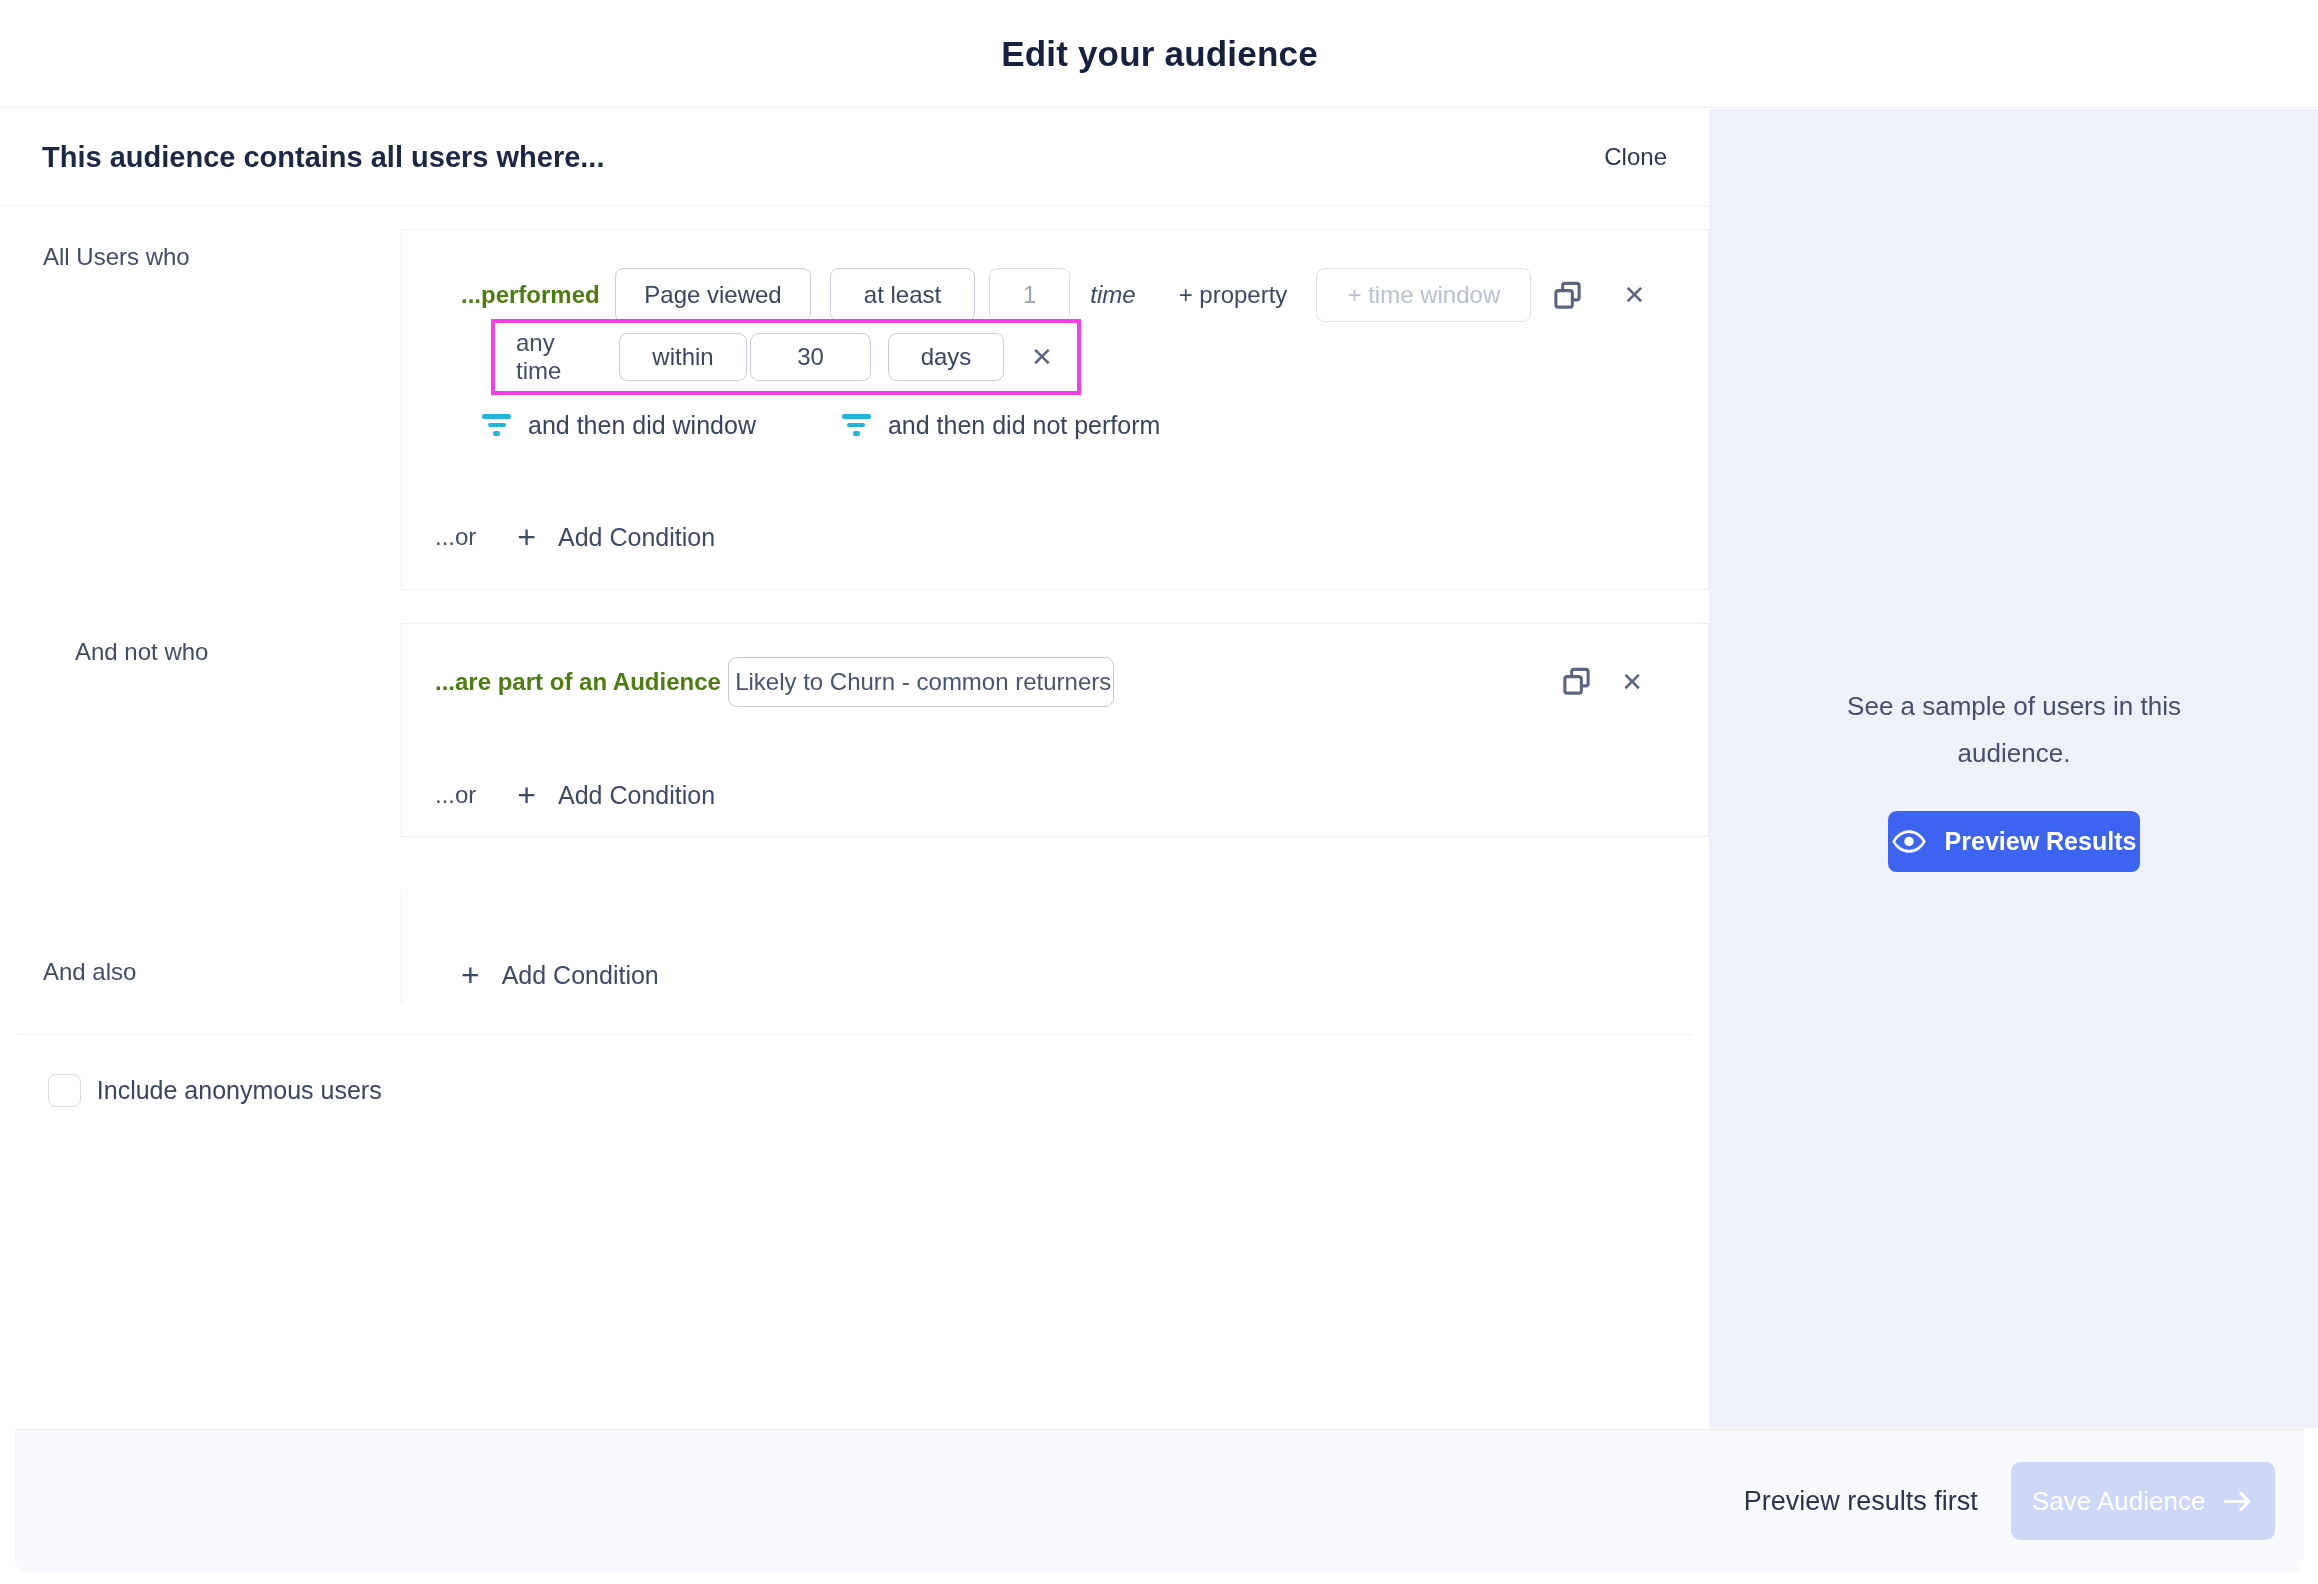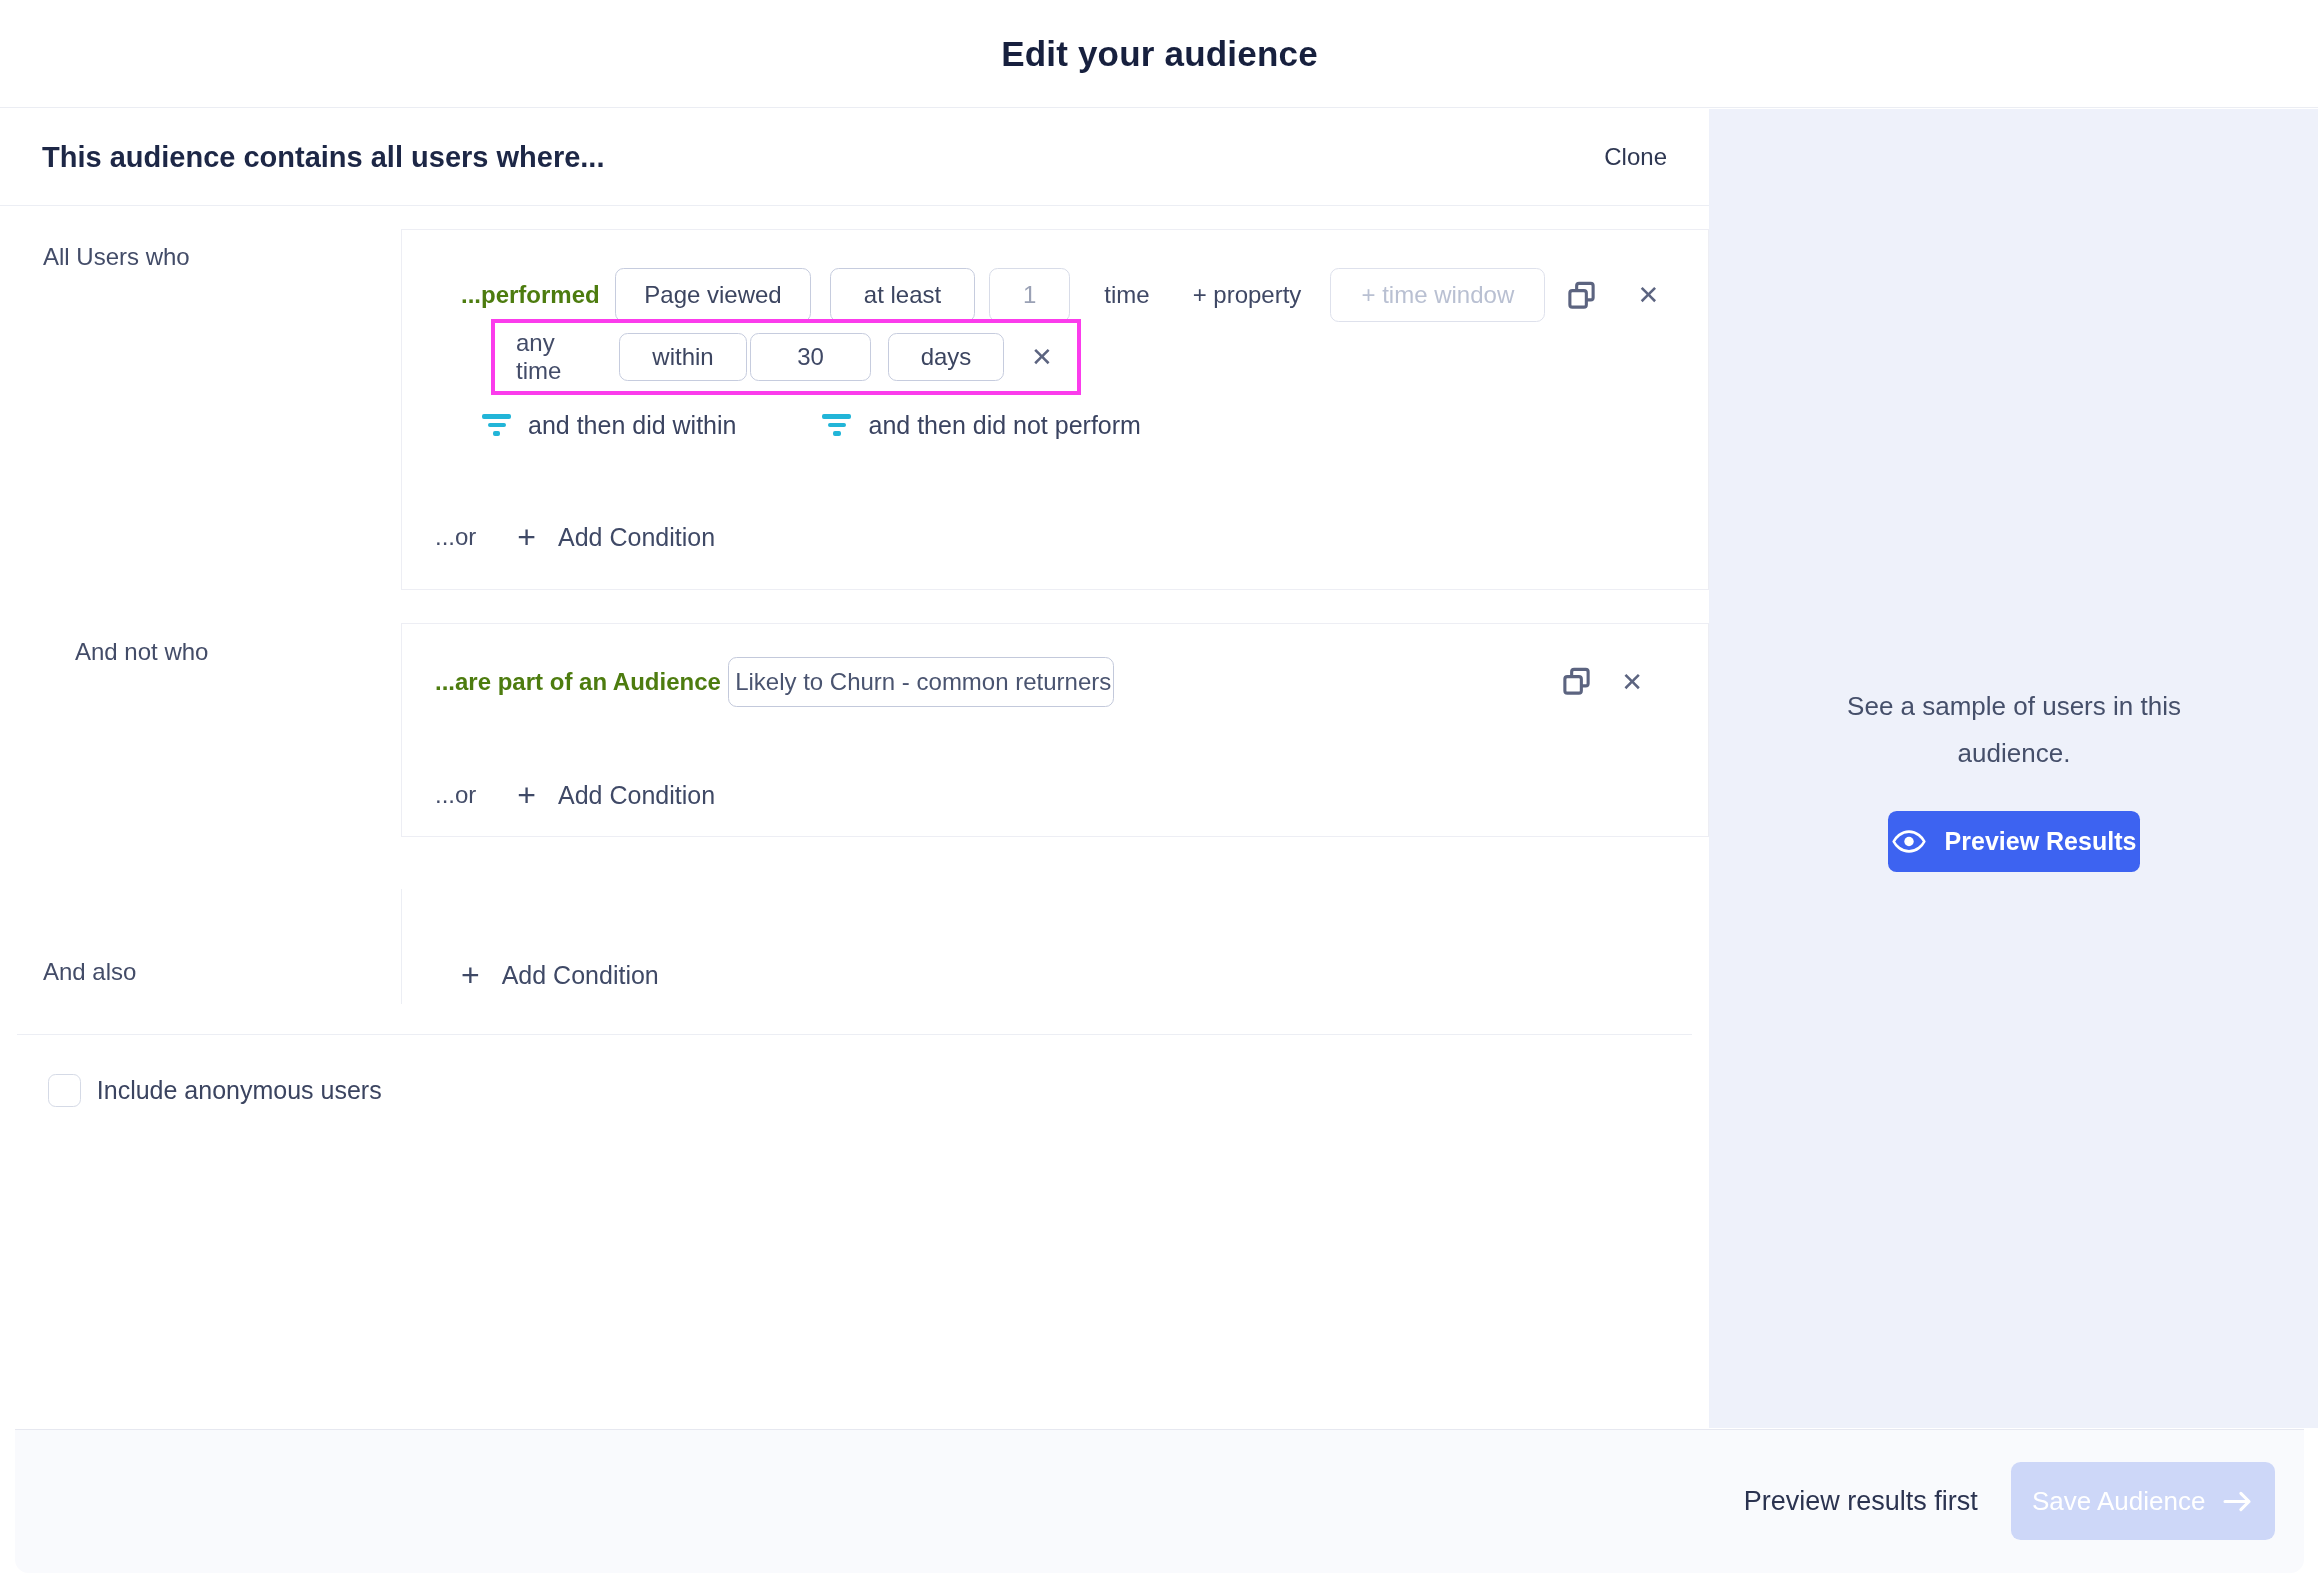--- a/index.html
+++ b/index.html
@@ -51,7 +51,7 @@
   .w-event  { width:196px; margin-left:15.3px; }
   .w-op     { width:145px; margin-left:19px; }
   .w-count  { width:81px;  margin-left:14.3px; border-color:#d8dce8; color:#9aa1b5; }
-  .t-time   { margin-left:34px; }
+  .t-time   { margin-left:20px;font-style:italic; }
   .add-prop { margin-left:43px; cursor:pointer; }
   .w-window { width:215px; margin-left:29px; border-color:#dee1ec; }
   .w-window::placeholder { color:#b9c0d2; }

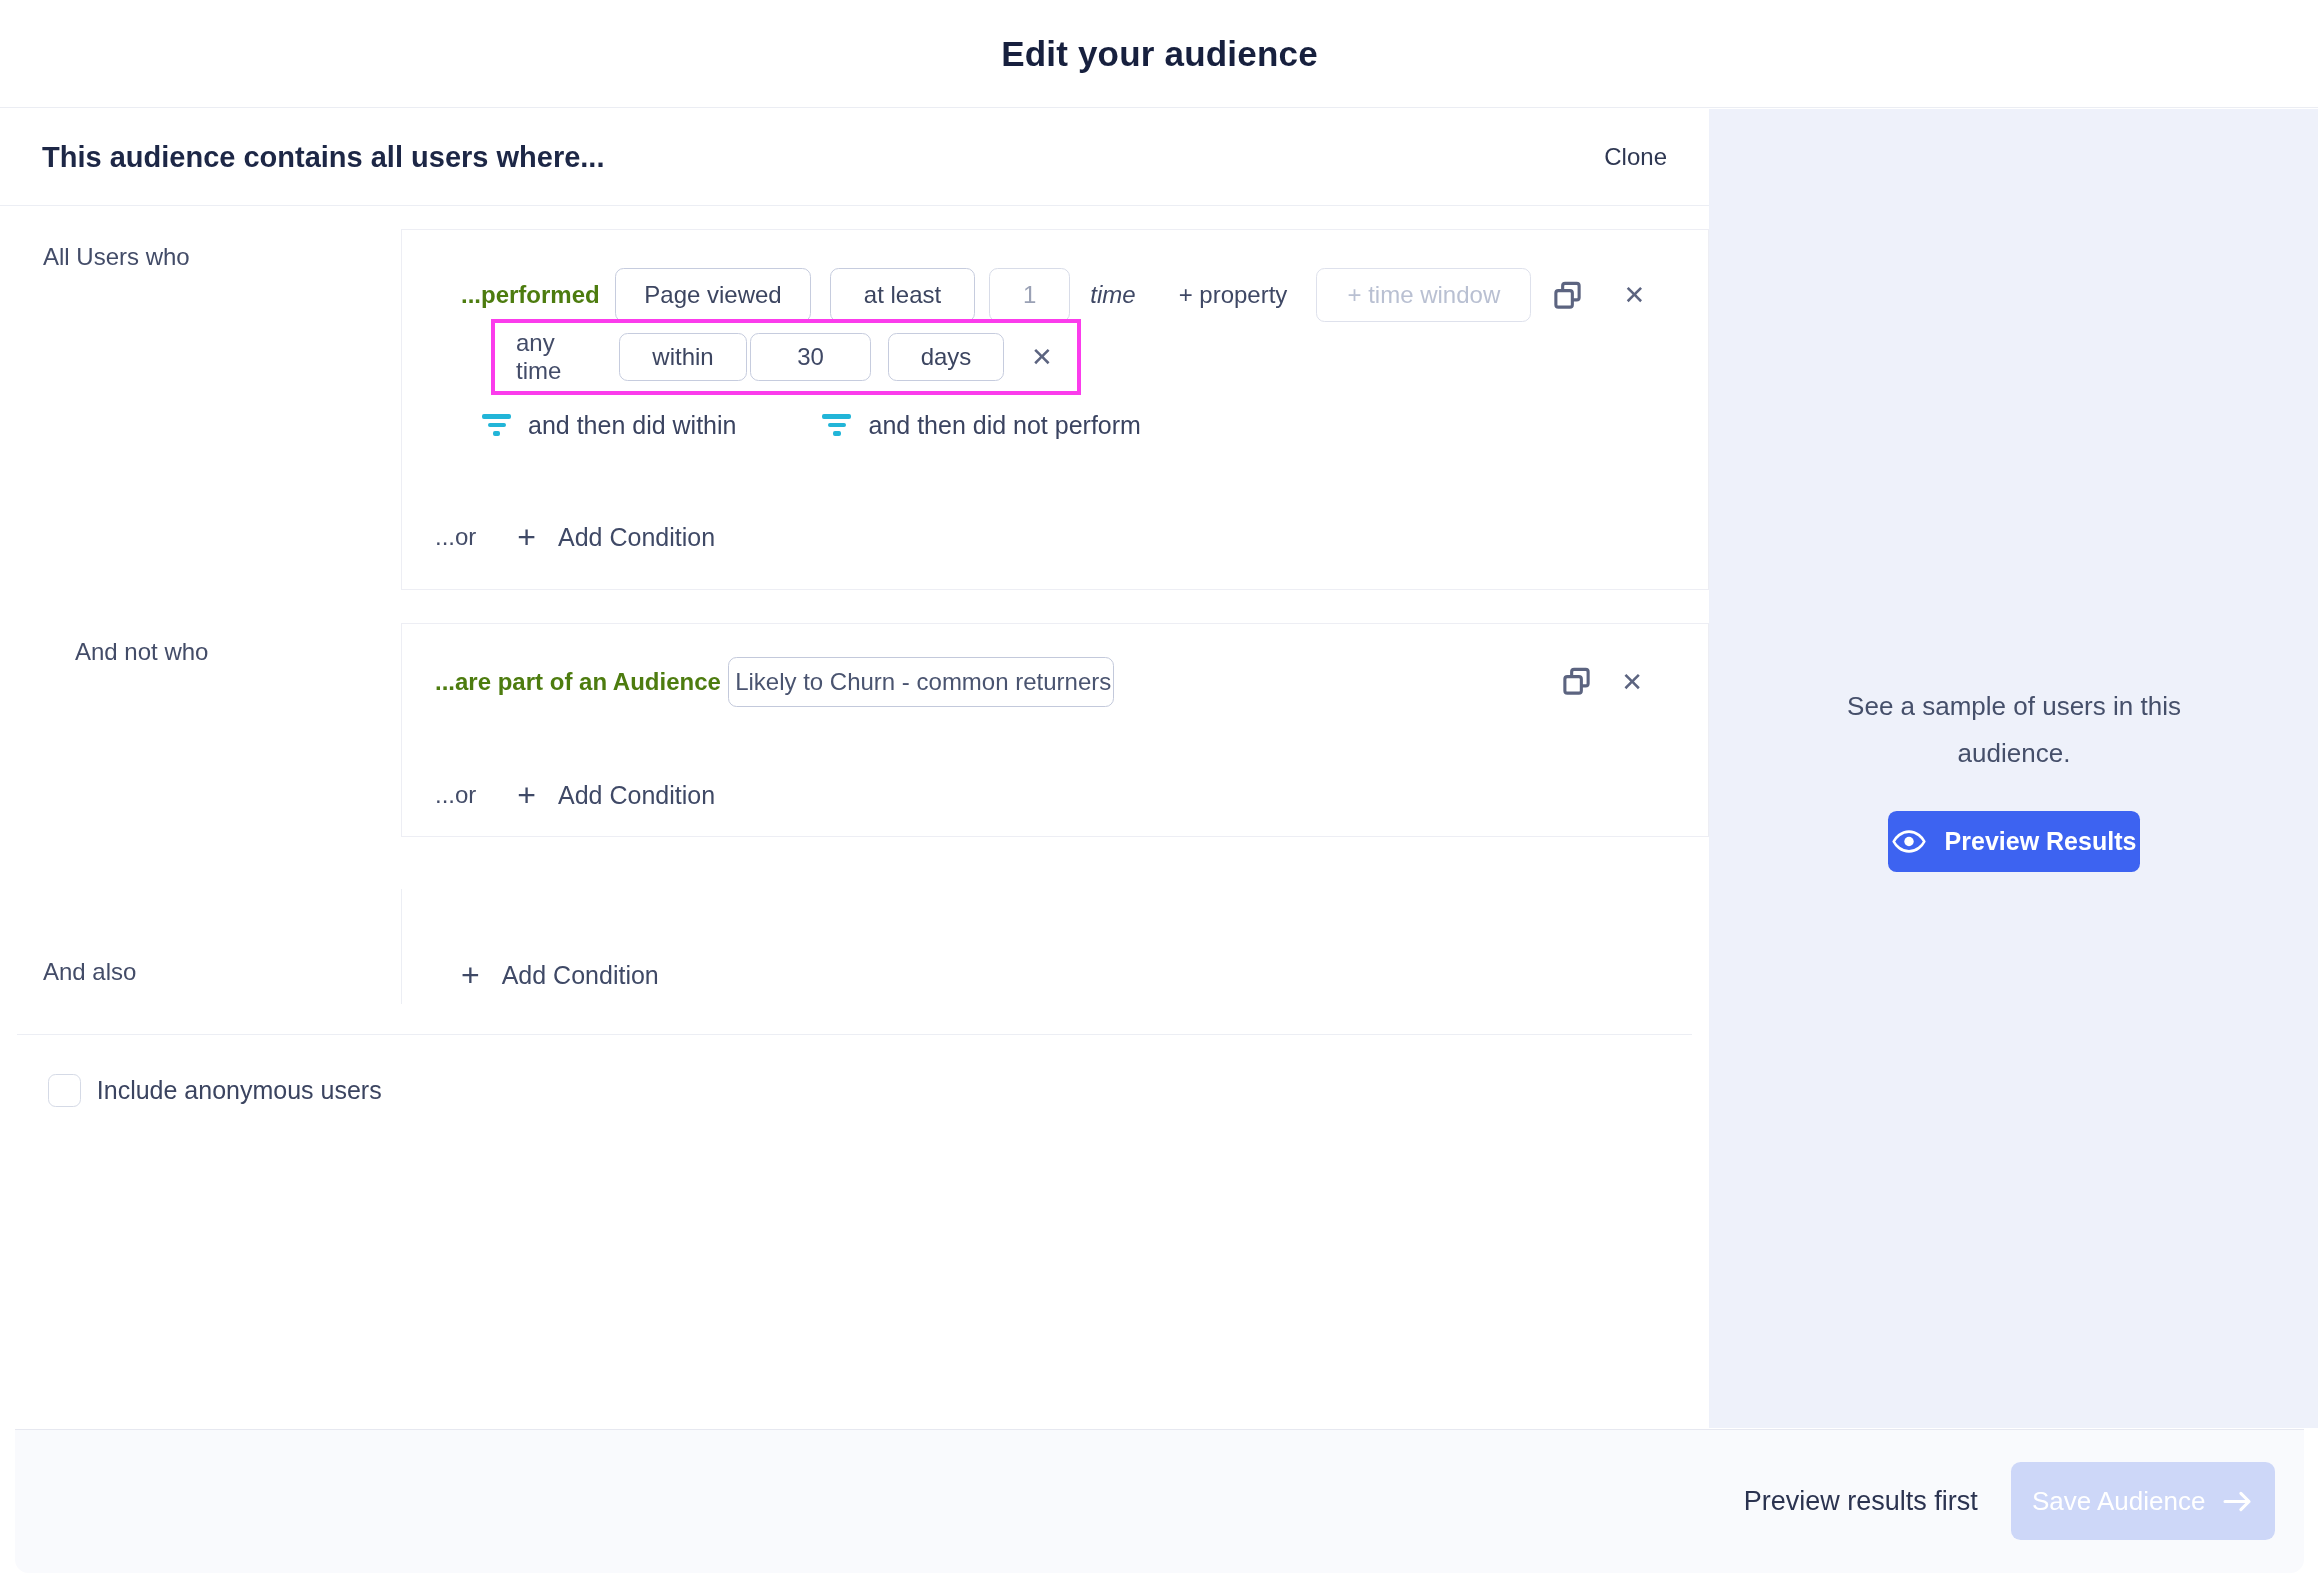--- a/index.html
+++ b/index.html
@@ -176,7 +176,7 @@
               <i></i>
               <i></i>
             </span>
-          <span>and then did within</span>
+          <span>and then did window</span>
         </span>
         <span class="funnel-item">
           <span class="funnel-icon">

